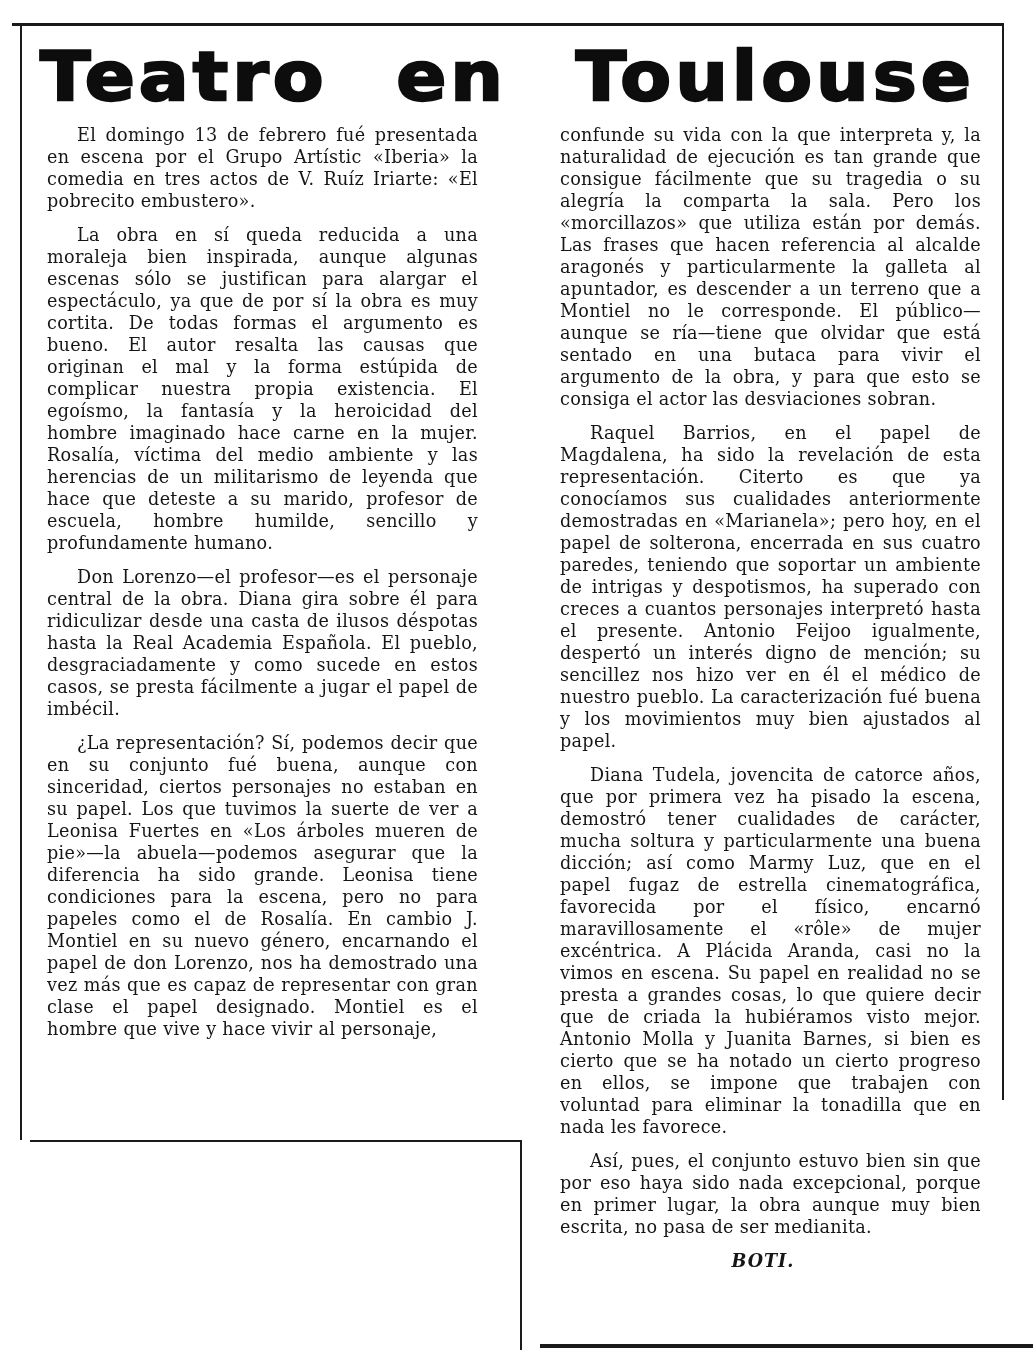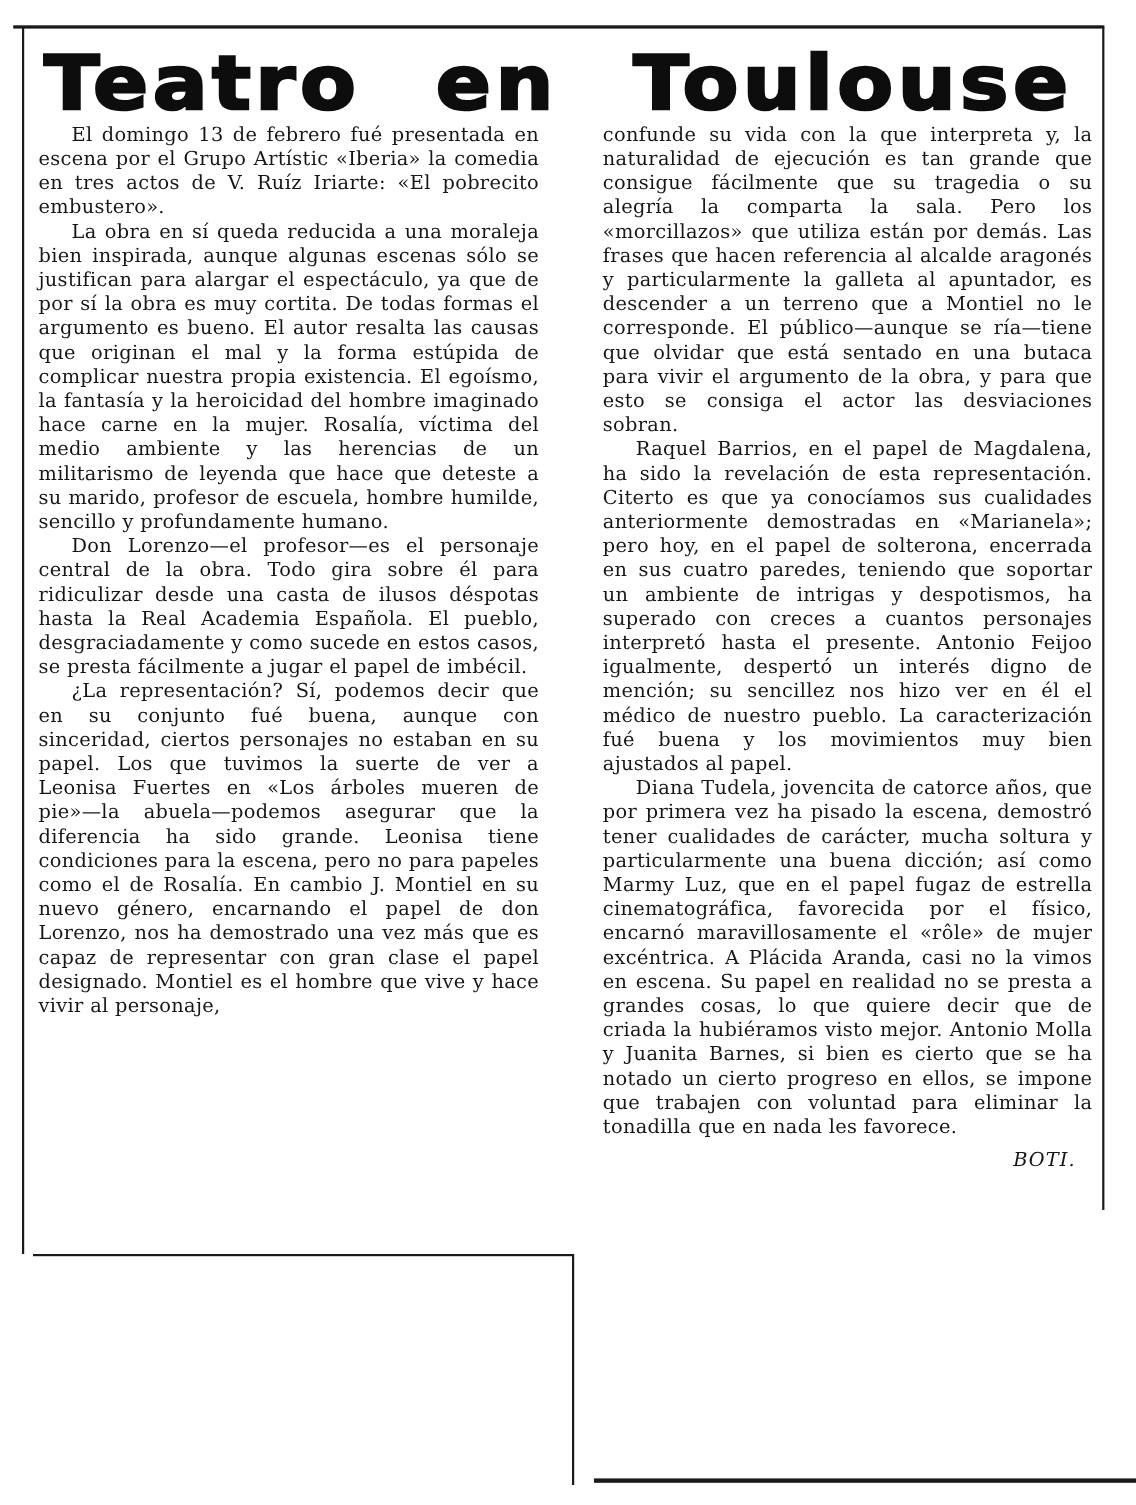--- a/index.html
+++ b/index.html
@@ -12,7 +12,7 @@
               text-align-last: justify; color: #0d0d0d; transform: scaleY(0.92); transform-origin: top left;
               -webkit-text-stroke: 2.5px #0d0d0d; }
   .col { position: absolute; font-size: 17.6px; line-height: 22px; text-align: justify; letter-spacing: 0.3px; }
-  .col p { margin: 0; text-indent: 30px; }
+  .col p { margin: 12px; text-indent: 30px; }
   .col-left { left: 35px; top: 112px; width: 455px; }
   .col-right { left: 548px; top: 112px; width: 445px; }
   .sig { display: block; text-align: right; font-style: italic; font-weight: normal; margin-top: 8px; padding-right: 15px; letter-spacing: 1px; text-indent: 0; }

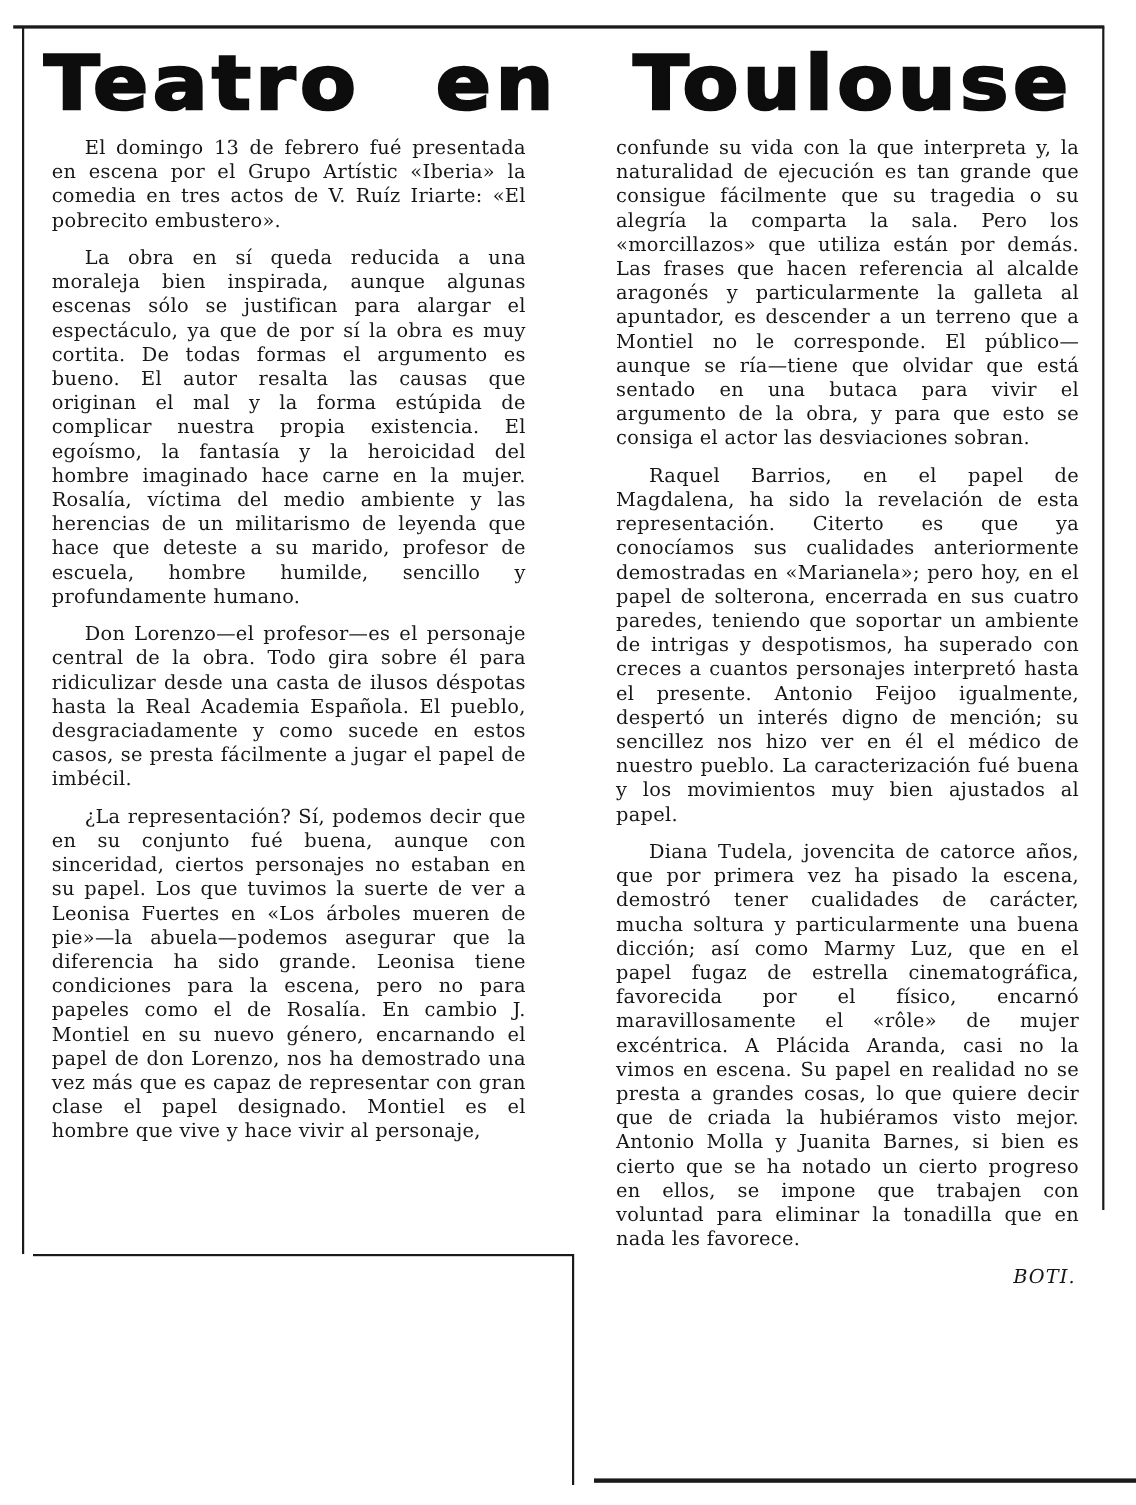--- a/index.html
+++ b/index.html
@@ -32,7 +32,7 @@
 <div class="col col-left">
   <p>El domingo 13 de febrero fué presentada en escena por el Grupo Artístic «Iberia» la comedia en tres actos de V. Ruíz Iriarte: «El pobrecito embustero».</p>
   <p>La obra en sí queda reducida a una moraleja bien inspirada, aunque algunas escenas sólo se justifican para alargar el espectáculo, ya que de por sí la obra es muy cortita. De todas formas el argumento es bueno. El autor resalta las causas que originan el mal y la forma estúpida de complicar nuestra propia existencia. El egoísmo, la fantasía y la heroicidad del hombre imaginado hace carne en la mujer. Rosalía, víctima del medio ambiente y las herencias de un militarismo de leyenda que hace que deteste a su marido, profesor de escuela, hombre humilde, sencillo y profundamente humano.</p>
-  <p>Don Lorenzo—el profesor—es el personaje central de la obra. Todo gira sobre él para ridiculizar desde una casta de ilusos déspotas hasta la Real Academia Española. El pueblo, desgraciadamente y como sucede en estos casos, se presta fácilmente a jugar el papel de imbécil.</p>
+  <p>Don Lorenzo—el profesor—es el personaje central de la obra. Diana gira sobre él para ridiculizar desde una casta de ilusos déspotas hasta la Real Academia Española. El pueblo, desgraciadamente y como sucede en estos casos, se presta fácilmente a jugar el papel de imbécil.</p>
   <p>¿La representación? Sí, podemos decir que en su conjunto fué buena, aunque con sinceridad, ciertos personajes no estaban en su papel. Los que tuvimos la suerte de ver a Leonisa Fuertes en «Los árboles mueren de pie»—la abuela—podemos asegurar que la diferencia ha sido grande. Leonisa tiene condiciones para la escena, pero no para papeles como el de Rosalía. En cambio J. Montiel en su nuevo género, encarnando el papel de don Lorenzo, nos ha demostrado una vez más que es capaz de representar con gran clase el papel designado. Montiel es el hombre que vive y hace vivir al personaje,</p>
 </div>
 

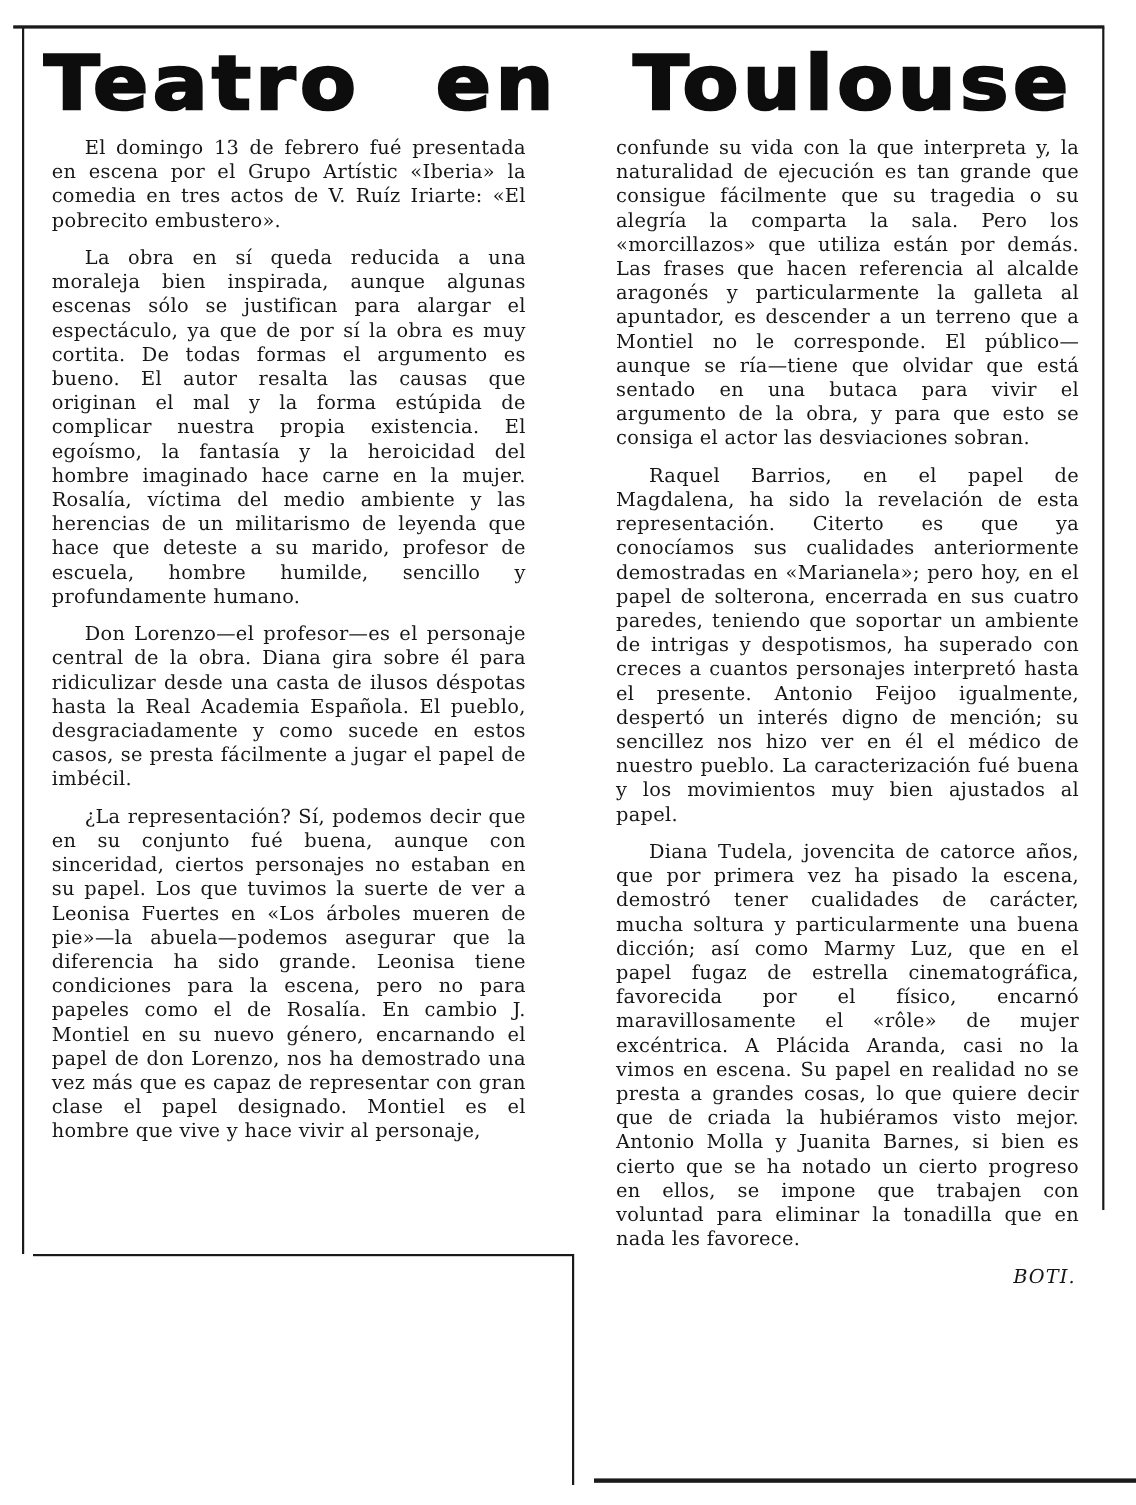--- a/index.html
+++ b/index.html
@@ -40,6 +40,7 @@
   <p style="text-indent:0;">confunde su vida con la que interpreta y, la naturalidad de ejecución es tan grande que consigue fácilmente que su tragedia o su alegría la comparta la sala. Pero los «morcillazos» que utiliza están por demás. Las frases que hacen referencia al alcalde aragonés y particularmente la galleta al apuntador, es descender a un terreno que a Montiel no le corresponde. El público—aunque se ría—tiene que olvidar que está sentado en una butaca para vivir el argumento de la obra, y para que esto se consiga el actor las desviaciones sobran.</p>
   <p>Raquel Barrios, en el papel de Magdalena, ha sido la revelación de esta representación. Citerto es que ya conocíamos sus cualidades anteriormente demostradas en «Marianela»; pero hoy, en el papel de solterona, encerrada en sus cuatro paredes, teniendo que soportar un ambiente de intrigas y despotismos, ha superado con creces a cuantos personajes interpretó hasta el presente. Antonio Feijoo igualmente, despertó un interés digno de mención; su sencillez nos hizo ver en él el médico de nuestro pueblo. La caracterización fué buena y los movimientos muy bien ajustados al papel.</p>
   <p>Diana Tudela, jovencita de catorce años, que por primera vez ha pisado la escena, demostró tener cualidades de carácter, mucha soltura y particularmente una buena dicción; así como Marmy Luz, que en el papel fugaz de estrella cinematográfica, favorecida por el físico, encarnó maravillosamente el «rôle» de mujer excéntrica. A Plácida Aranda, casi no la vimos en escena. Su papel en realidad no se presta a grandes cosas, lo que quiere decir que de criada la hubiéramos visto mejor. Antonio Molla y Juanita Barnes, si bien es cierto que se ha notado un cierto progreso en ellos, se impone que trabajen con voluntad para eliminar la tonadilla que en nada les favorece.</p>
+  <p>Así, pues, el conjunto estuvo bien sin que por eso haya sido nada excepcional, porque en primer lugar, la obra aunque muy bien escrita, no pasa de ser medianita.</p>
   <span class="sig">BOTI.</span>
 </div>
 

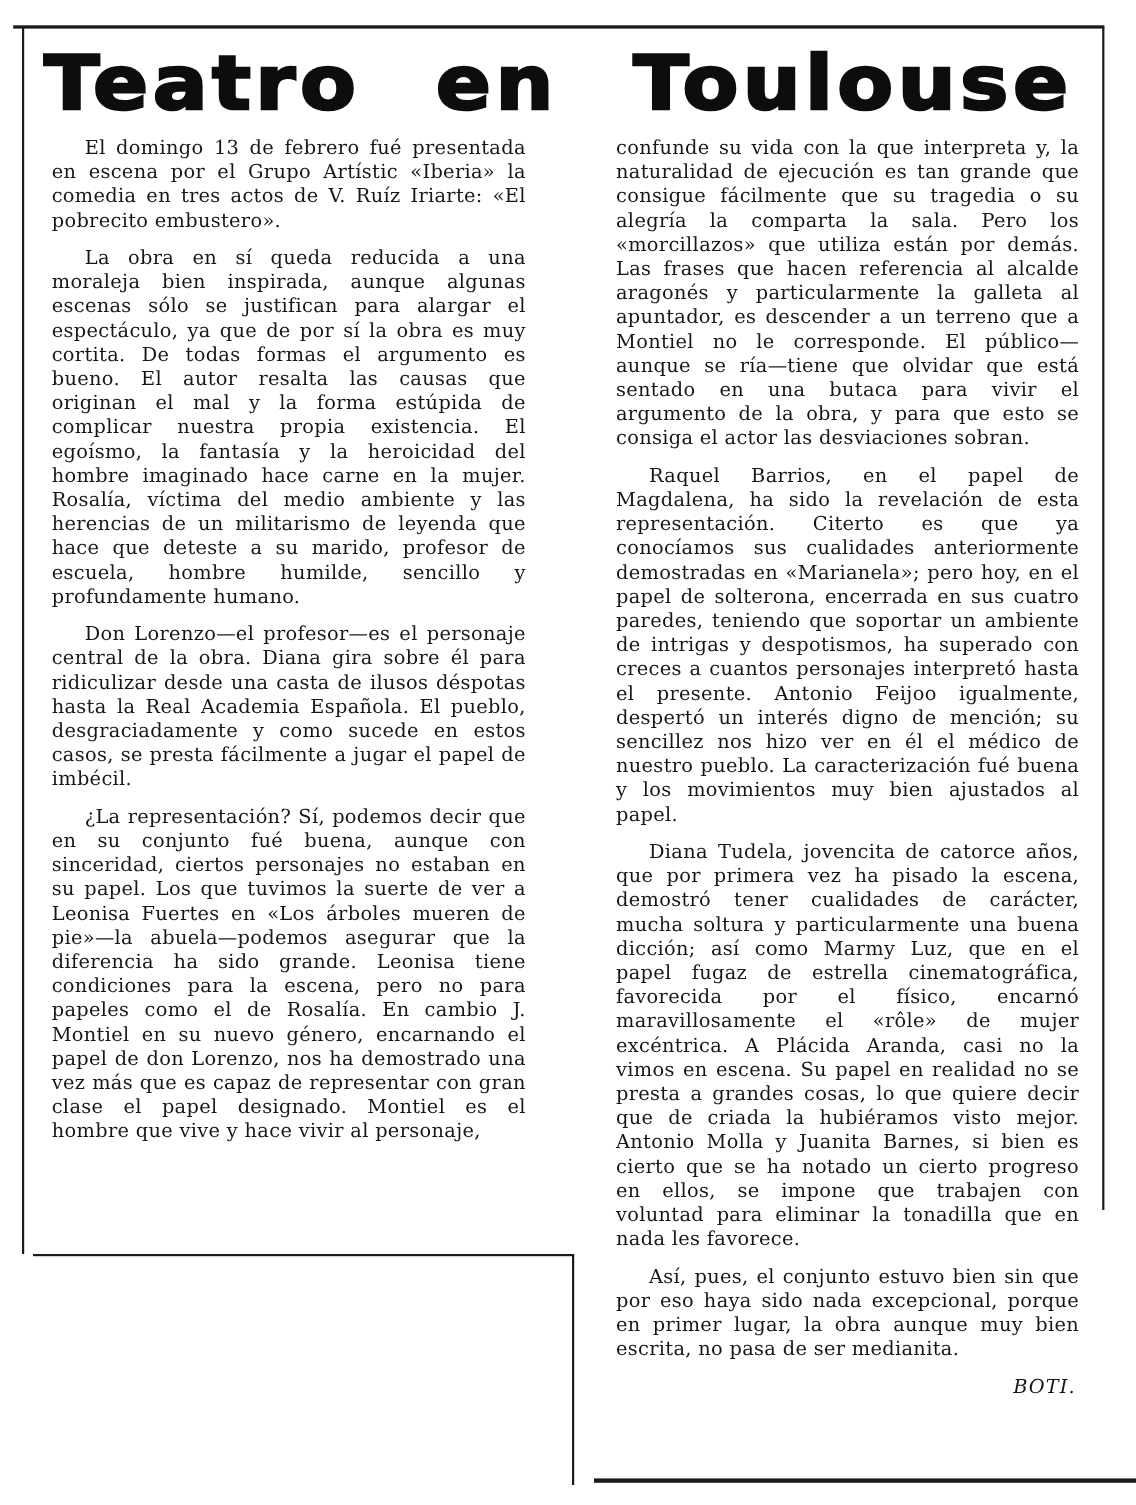--- a/index.html
+++ b/index.html
@@ -15,7 +15,7 @@
   .col p { margin: 12px; text-indent: 30px; }
   .col-left { left: 35px; top: 112px; width: 455px; }
   .col-right { left: 548px; top: 112px; width: 445px; }
-  .sig { display: block; text-align: right; font-style: italic; font-weight: normal; margin-top: 8px; padding-right: 15px; letter-spacing: 1px; text-indent: 0; }
+  .sig { display: block; text-align: center; font-style: italic; font-weight: bold; margin-top: 8px; padding-right: 15px; letter-spacing: 1px; text-indent: 0; }
 </style>
 </head>
 <body>

